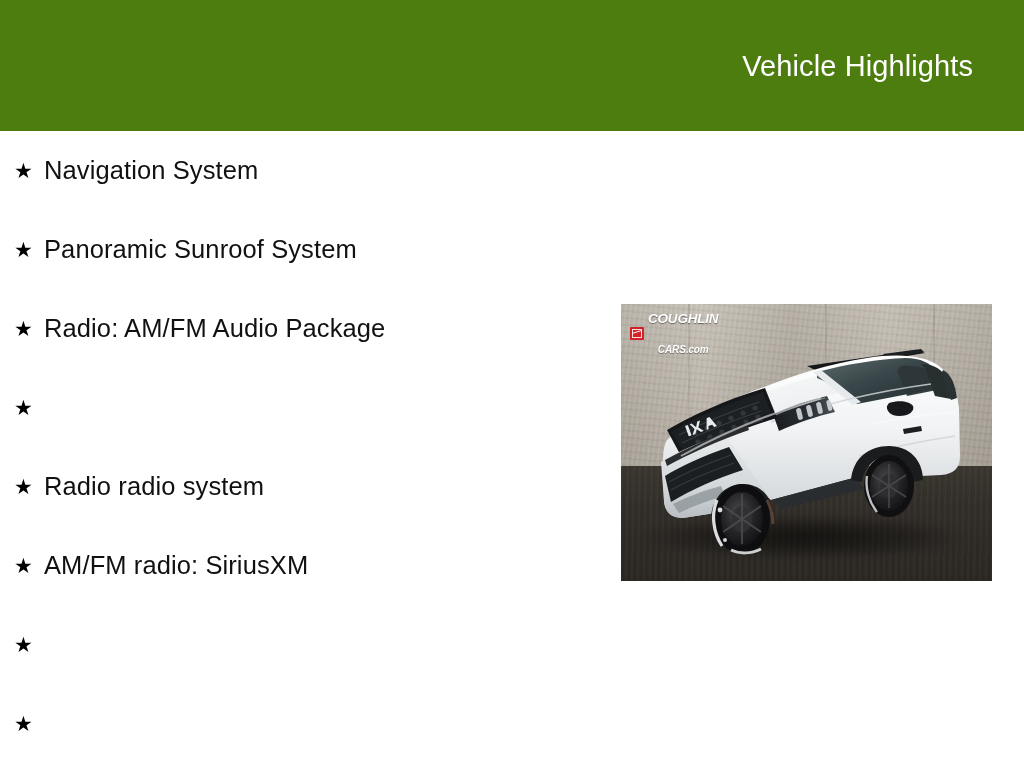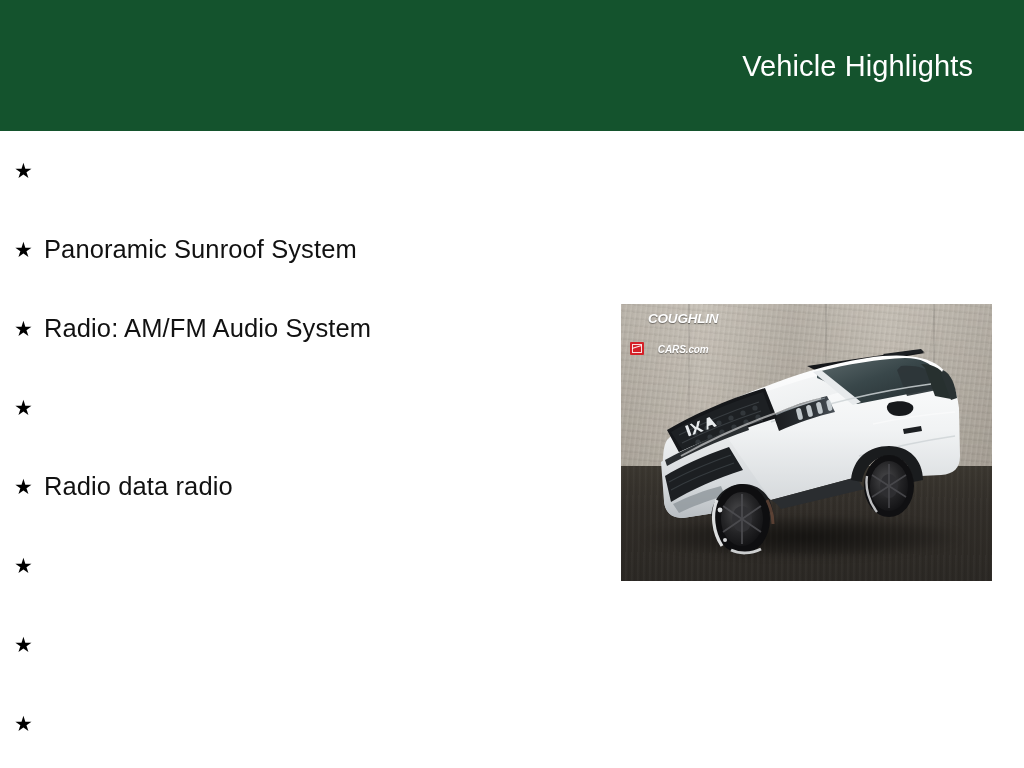--- a/index.html
+++ b/index.html
@@ -22,7 +22,7 @@
     left: 0; top: 0;
     width: 1024px;
     height: 131px;
-    background: #14532d;
+    background: #4d7c0f;
   }
   #header-title {
     position: absolute;

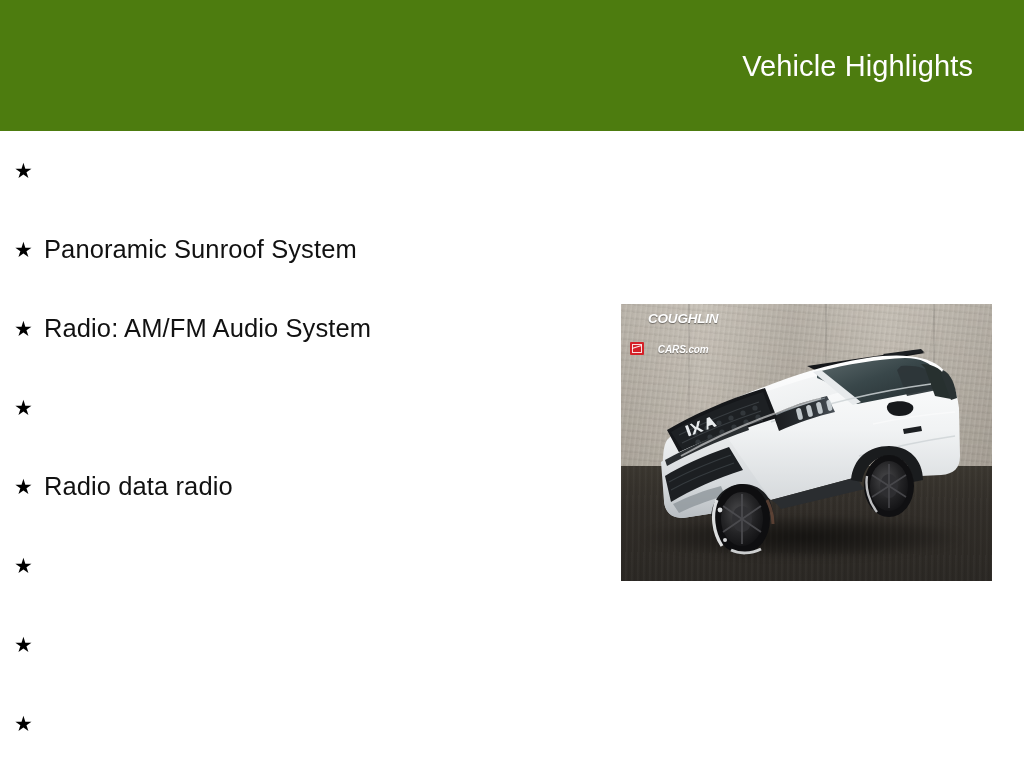--- a/index.html
+++ b/index.html
@@ -208,6 +208,7 @@
 <ul id="highlights-list">
   <li class="highlight-item">
     <span class="bullet-star">★</span>
+    <span class="item-label">Navigation System</span>
   </li>
   <li class="highlight-item">
     <span class="bullet-star">★</span>

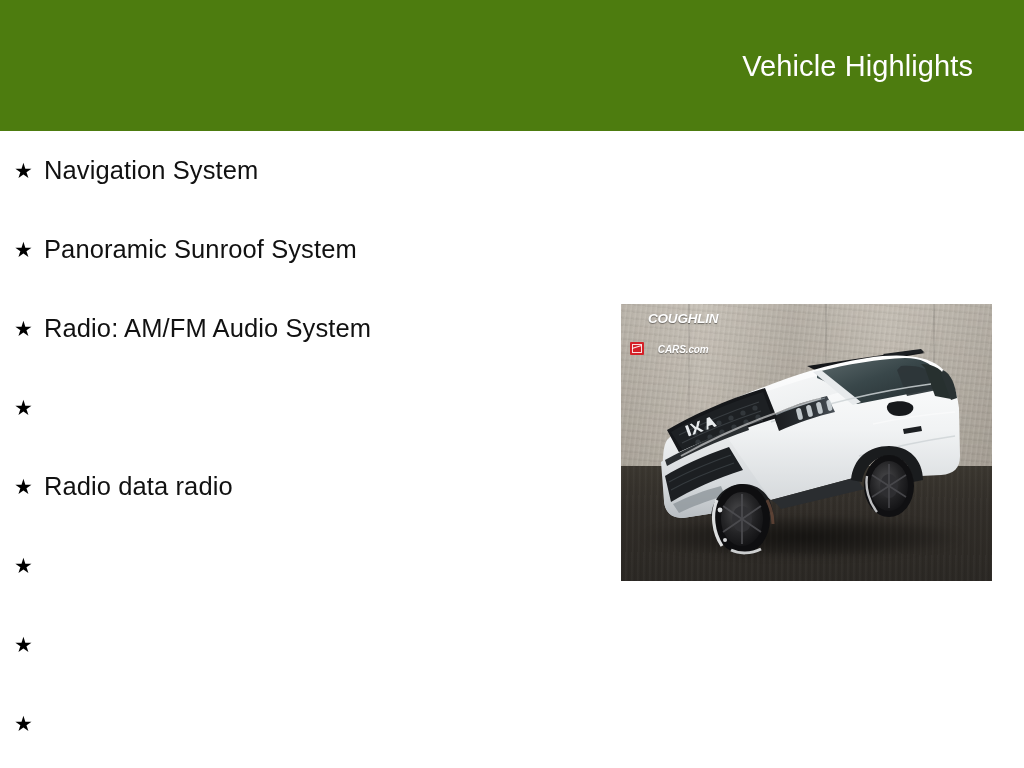--- a/index.html
+++ b/index.html
@@ -216,7 +216,7 @@
   </li>
   <li class="highlight-item">
     <span class="bullet-star">★</span>
-    <span class="item-label">Radio: AM/FM Audio System</span>
+    <span class="item-label">Radio: AM/FM Audio Package</span>
   </li>
   <li class="highlight-item">
     <span class="bullet-star">★</span>

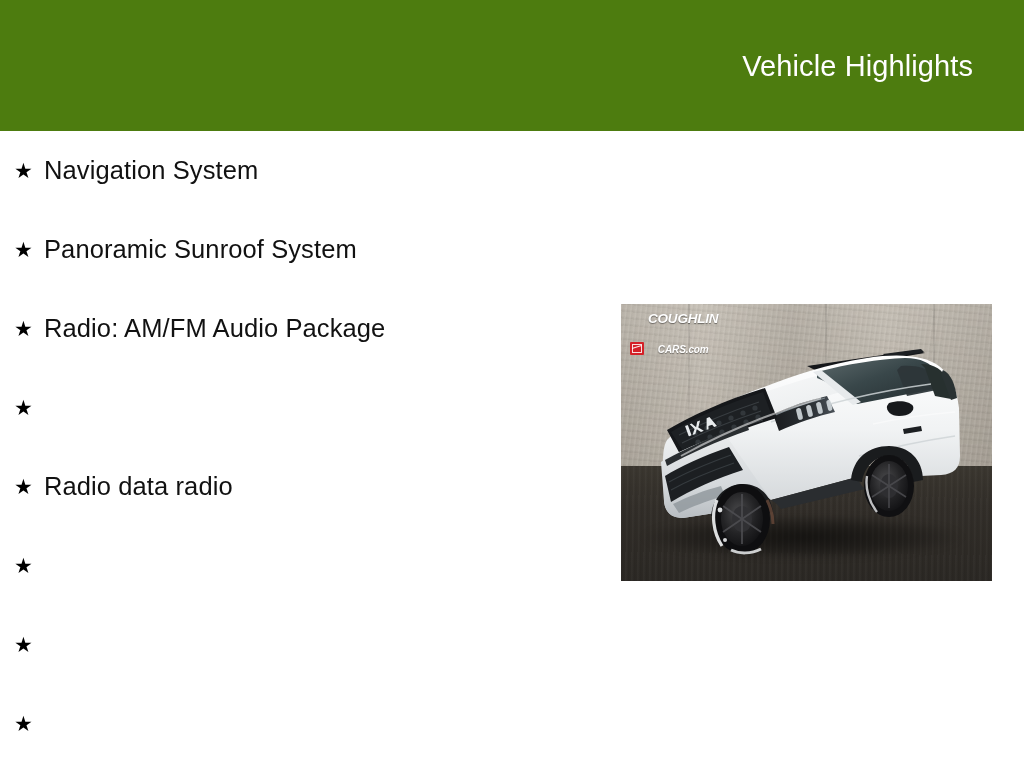--- a/index.html
+++ b/index.html
@@ -138,7 +138,7 @@
     left: 9px;
     top: 8px;
     display: flex;
-    align-items: flex-end;
+    align-items: center;
     gap: 4px;
     z-index: 6;
   }

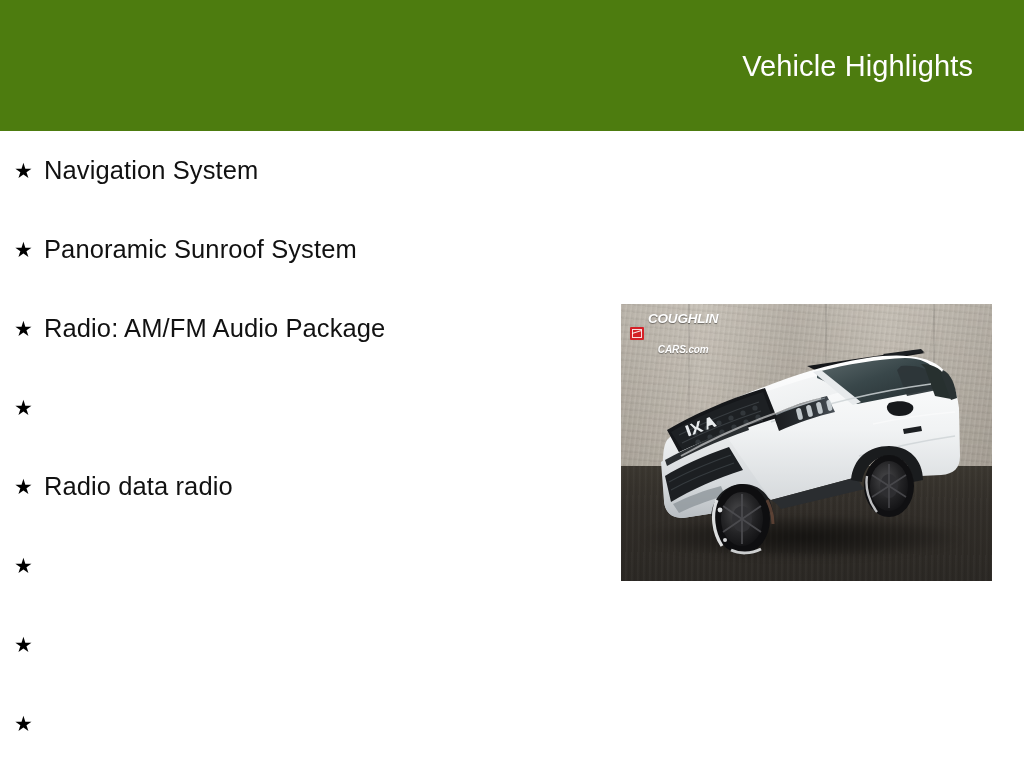--- a/index.html
+++ b/index.html
@@ -223,7 +223,7 @@
   </li>
   <li class="highlight-item">
     <span class="bullet-star">★</span>
-    <span class="item-label">Radio data radio</span>
+    <span class="item-label">Radio radio system</span>
   </li>
   <li class="highlight-item">
     <span class="bullet-star">★</span>

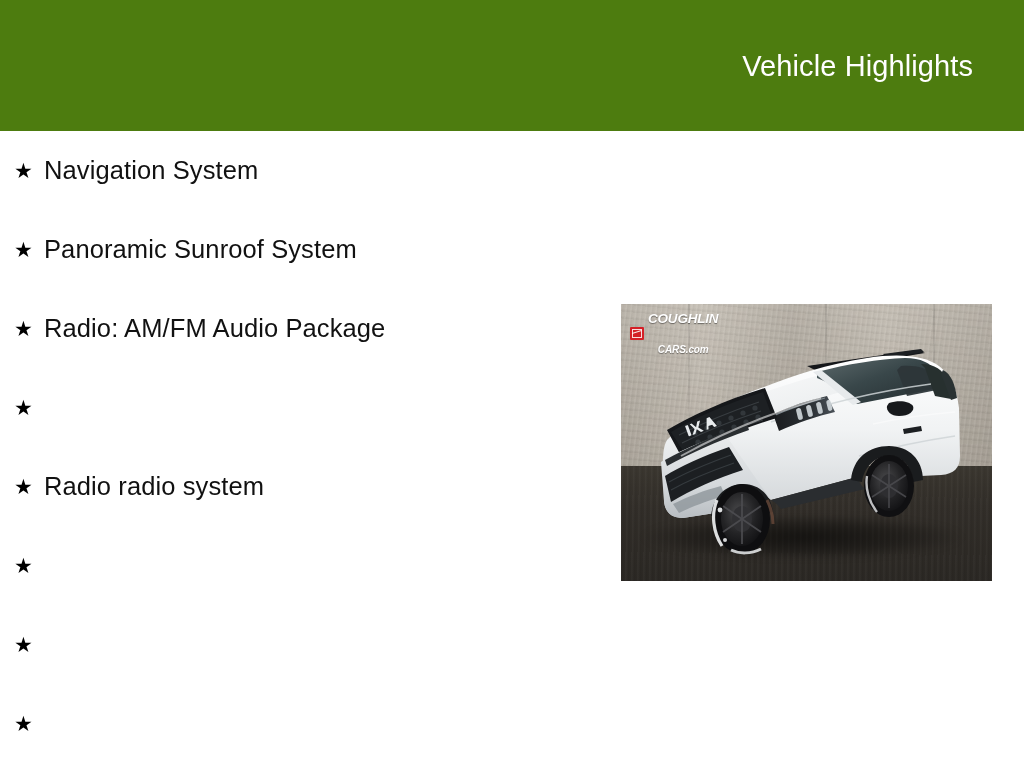--- a/index.html
+++ b/index.html
@@ -227,6 +227,7 @@
   </li>
   <li class="highlight-item">
     <span class="bullet-star">★</span>
+    <span class="item-label">AM/FM radio: SiriusXM</span>
   </li>
   <li class="highlight-item">
     <span class="bullet-star">★</span>

